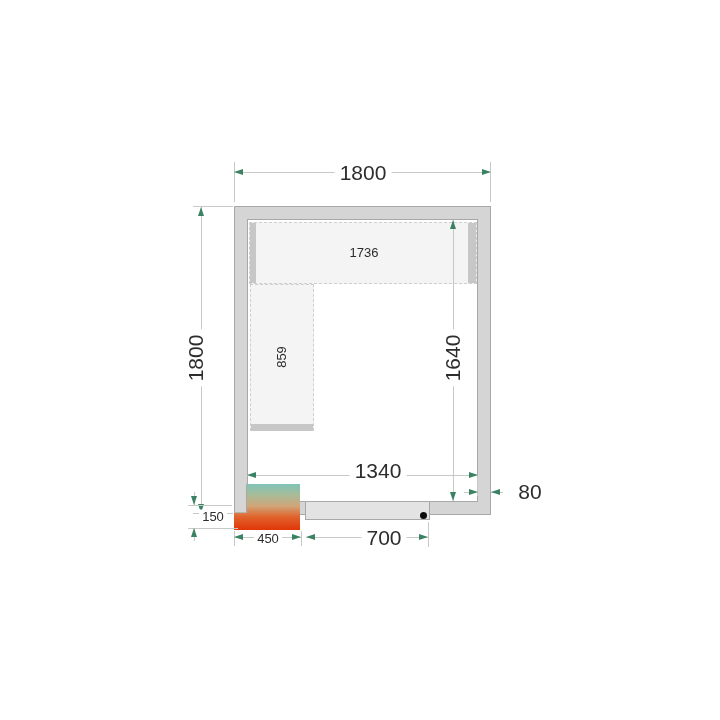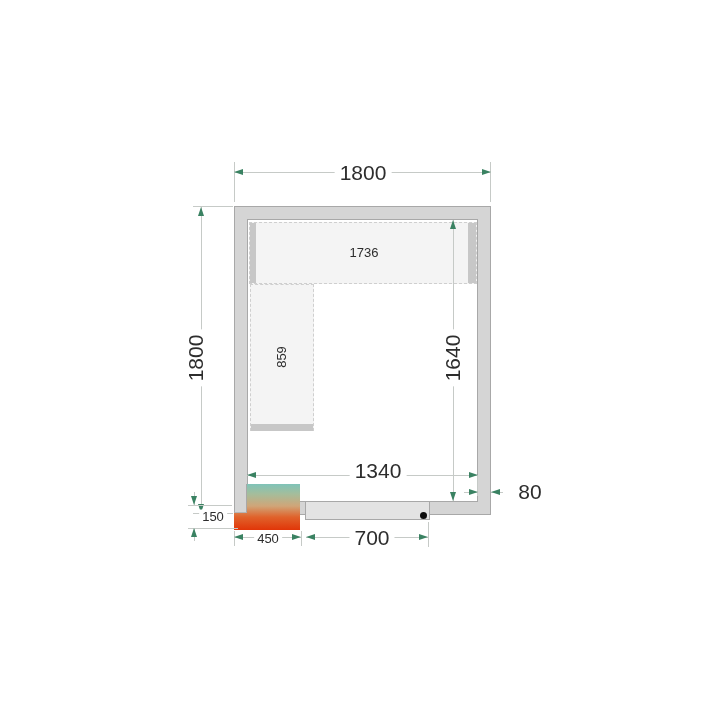--- a/index.html
+++ b/index.html
@@ -124,7 +124,7 @@
     <div class="ln" style="left:306px;top:537px;width:122px;height:1px;"></div>
     <div class="arr a-l" style="left:306px;top:534px;"></div>
     <div class="arr a-r" style="left:419px;top:534px;"></div>
-    <span class="dlabel" style="left:372px;top:538px;text-align:right;">700</span>
+    <span class="dlabel" style="left:384px;top:538px;text-align:right;">700</span>
   </div>
 
 </div>

